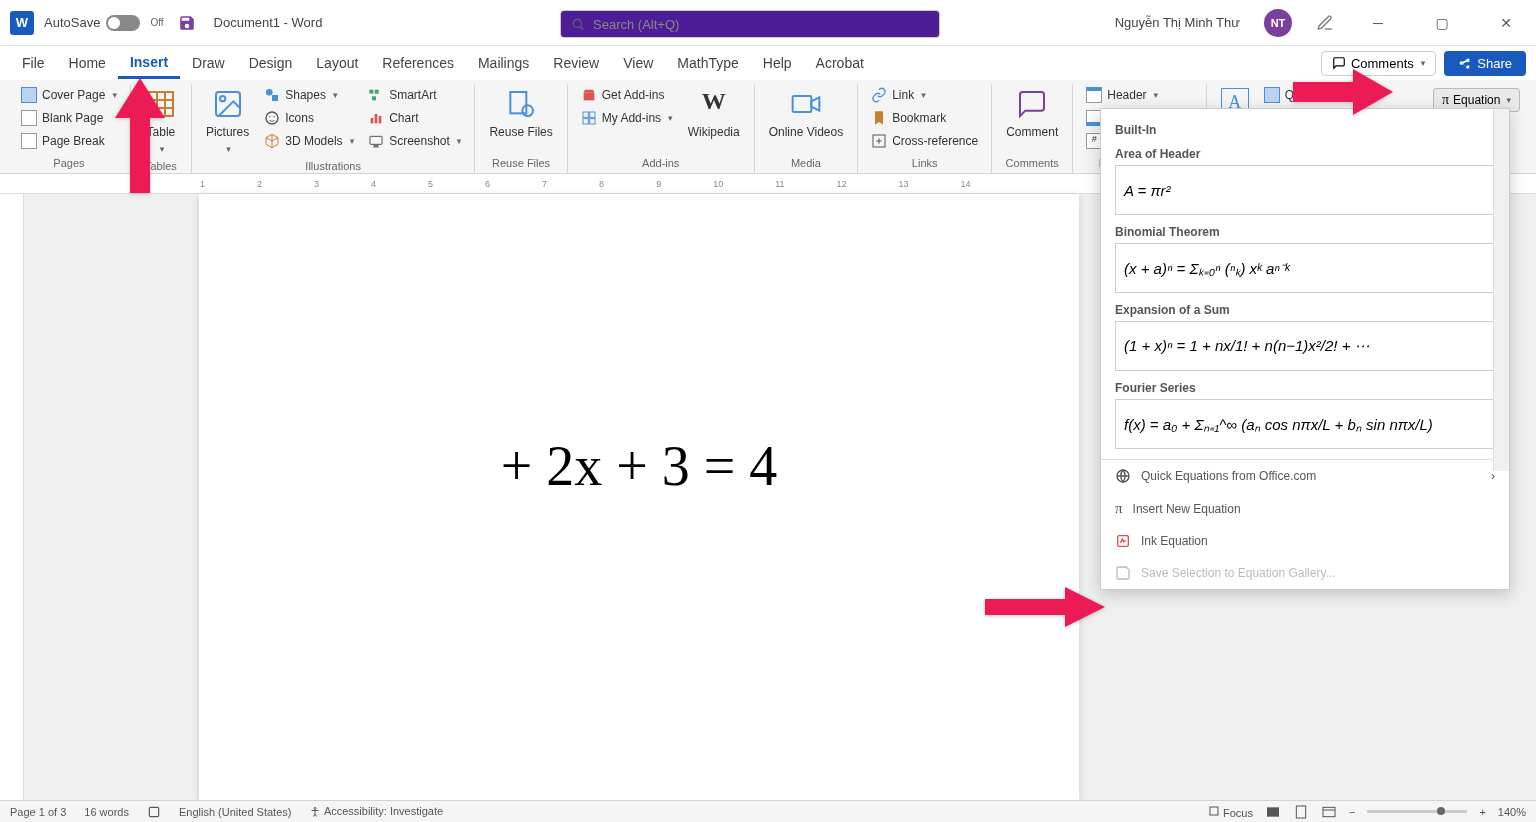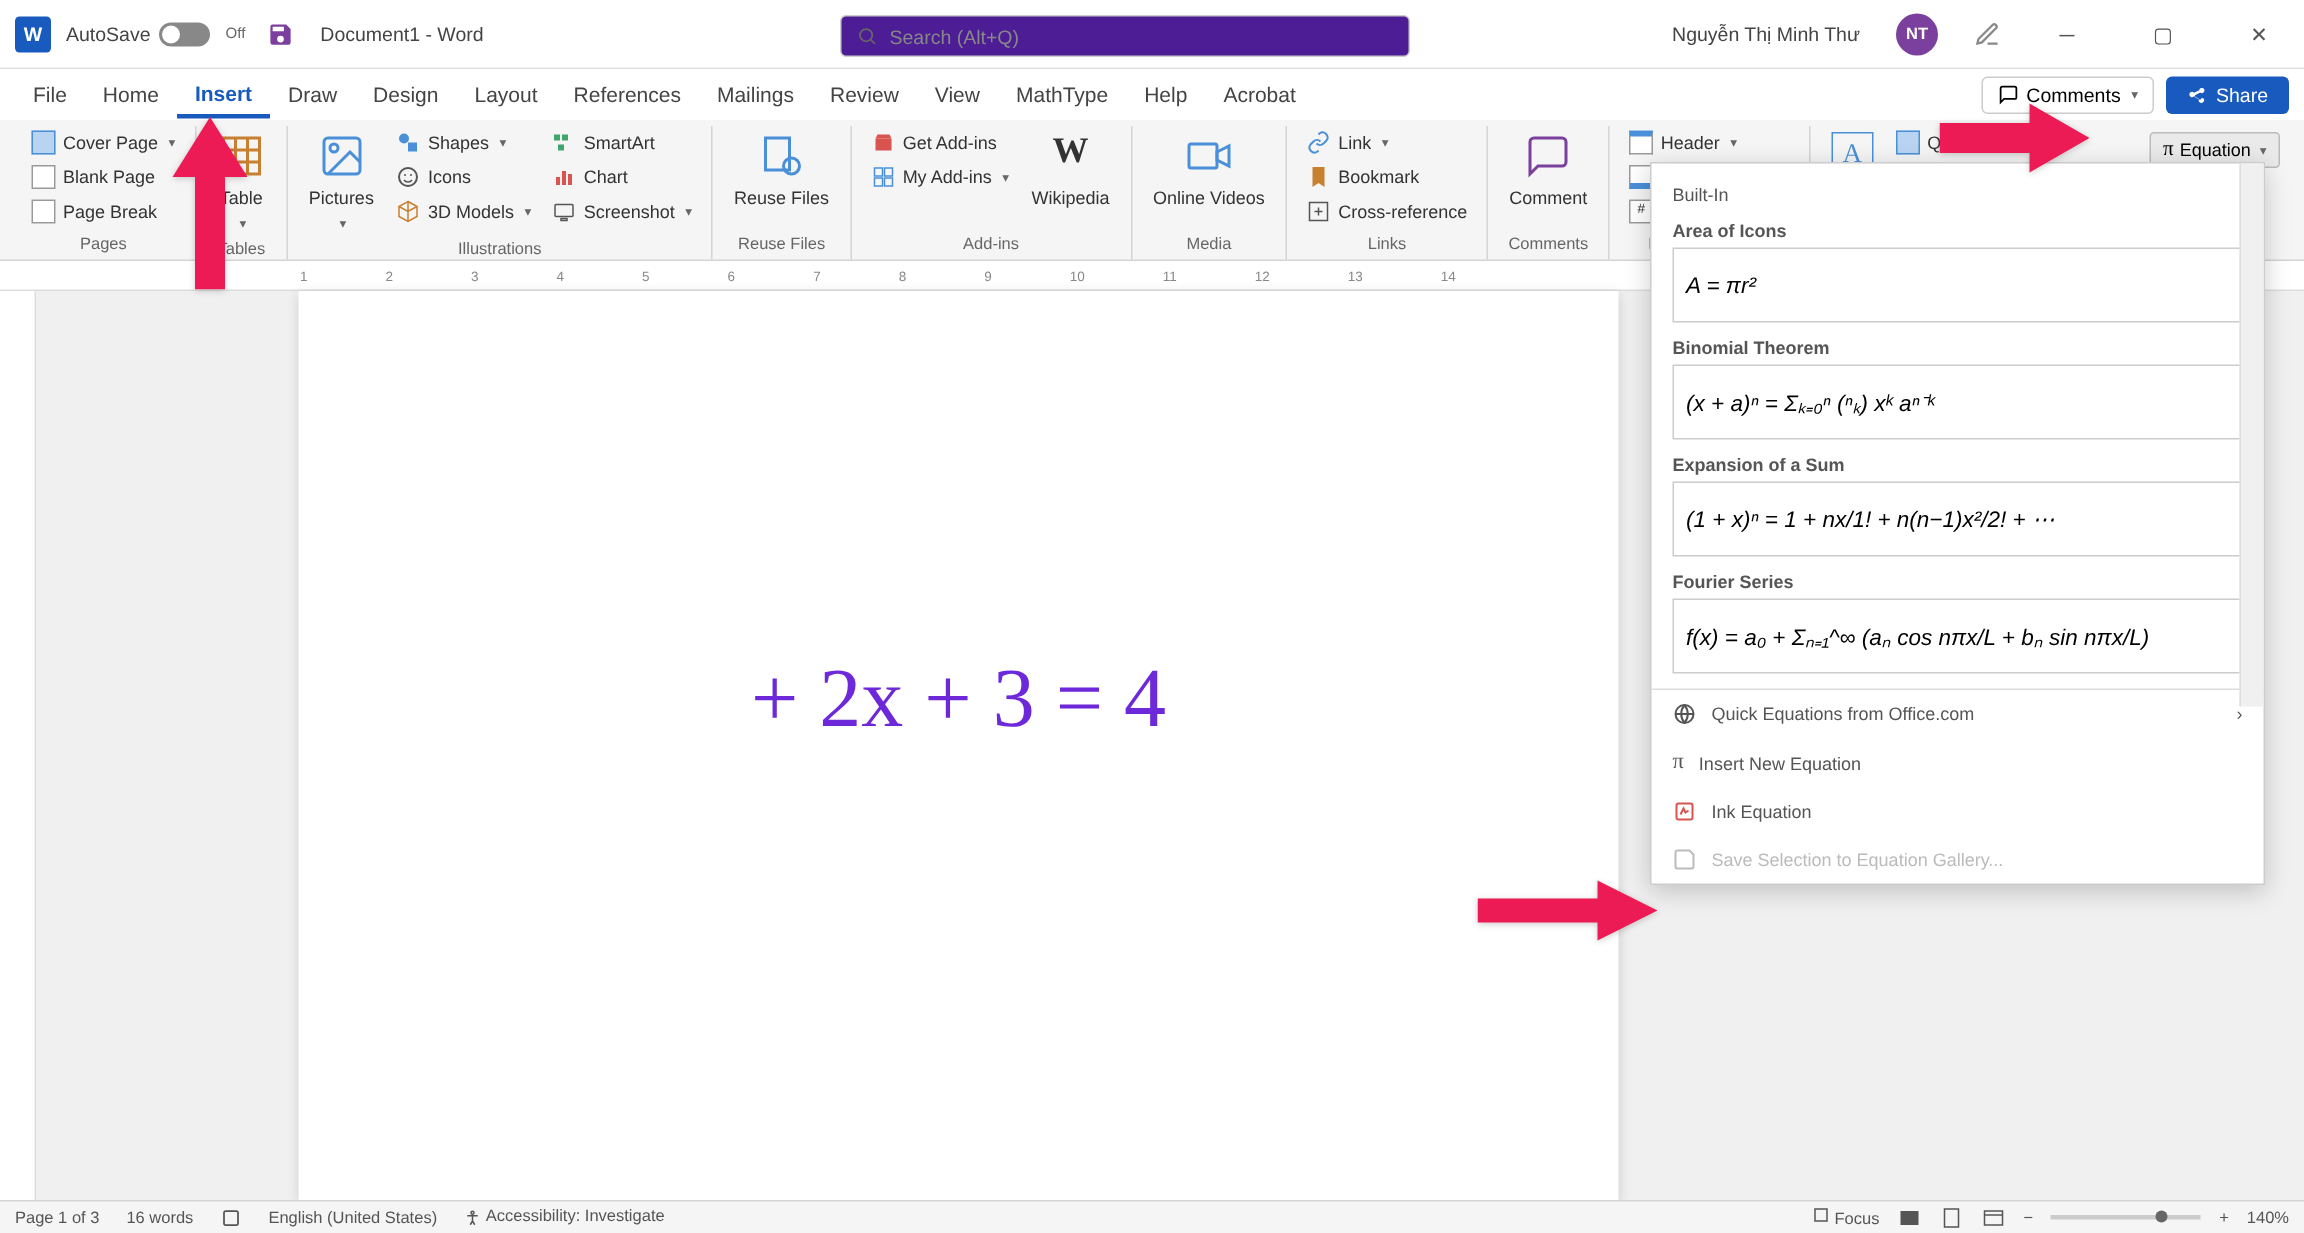--- a/index.html
+++ b/index.html
@@ -53,7 +53,7 @@
 
 .eq-panel { position: absolute; top: 108px; right: 26px; width: 410px; background: #fff; border: 1px solid #ccc; box-shadow: 0 4px 16px rgba(0,0,0,0.2); z-index: 100; }
 .eq-panel-body { max-height: 450px; overflow-y: auto; padding: 10px 14px; }
-.eq-section-title { font-size: 12px; font-weight: 400; color: #555; margin: 4px 0 6px 0; }
+.eq-section-title { font-size: 12px; font-weight: 700; color: #555; margin: 4px 0 6px 0; }
 .eq-item-title { font-size: 12px; font-weight: 700; color: #555; margin: 10px 0 4px 0; }
 .eq-box { border: 1px solid #ccc; padding: 10px 8px; min-height: 50px; font-family: "Cambria Math", serif; font-size: 15px; font-style: italic; display: flex; align-items: center; }
 .eq-footer { border-top: 1px solid #ddd; }

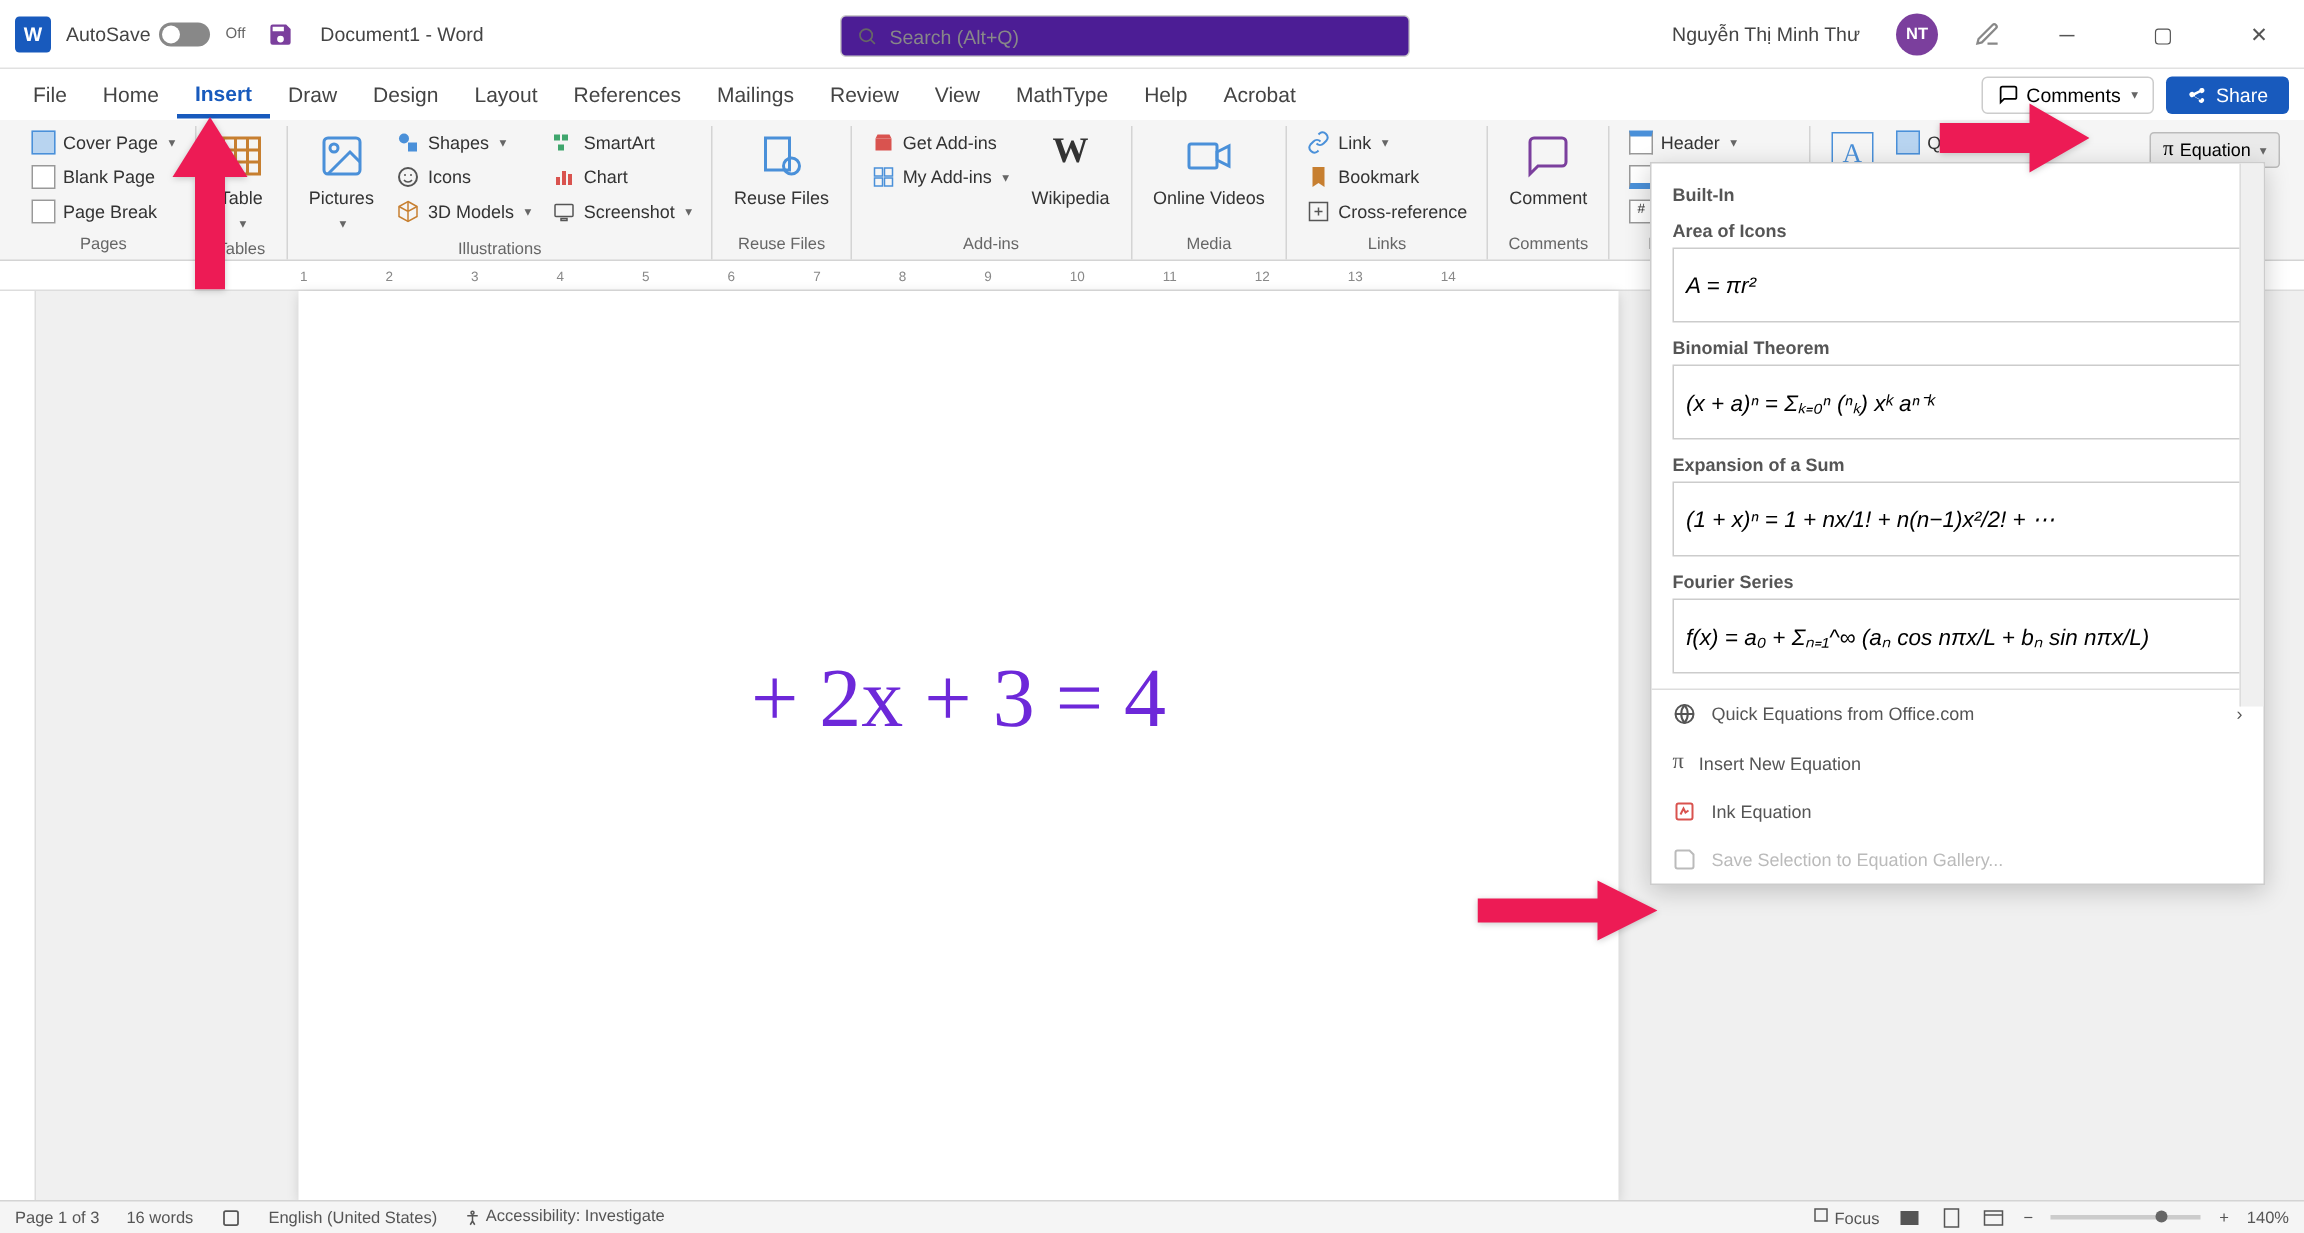--- a/index.html
+++ b/index.html
@@ -413,7 +413,7 @@
   <div class="eq-panel-body">
     <div class="eq-section-title">Built-In</div>
 
-    <div class="eq-item-title">Area of Icons</div>
+    <div class="eq-item-title">Area of Header</div>
     <div class="eq-box">
         <span>A = πr²</span>
       </div>

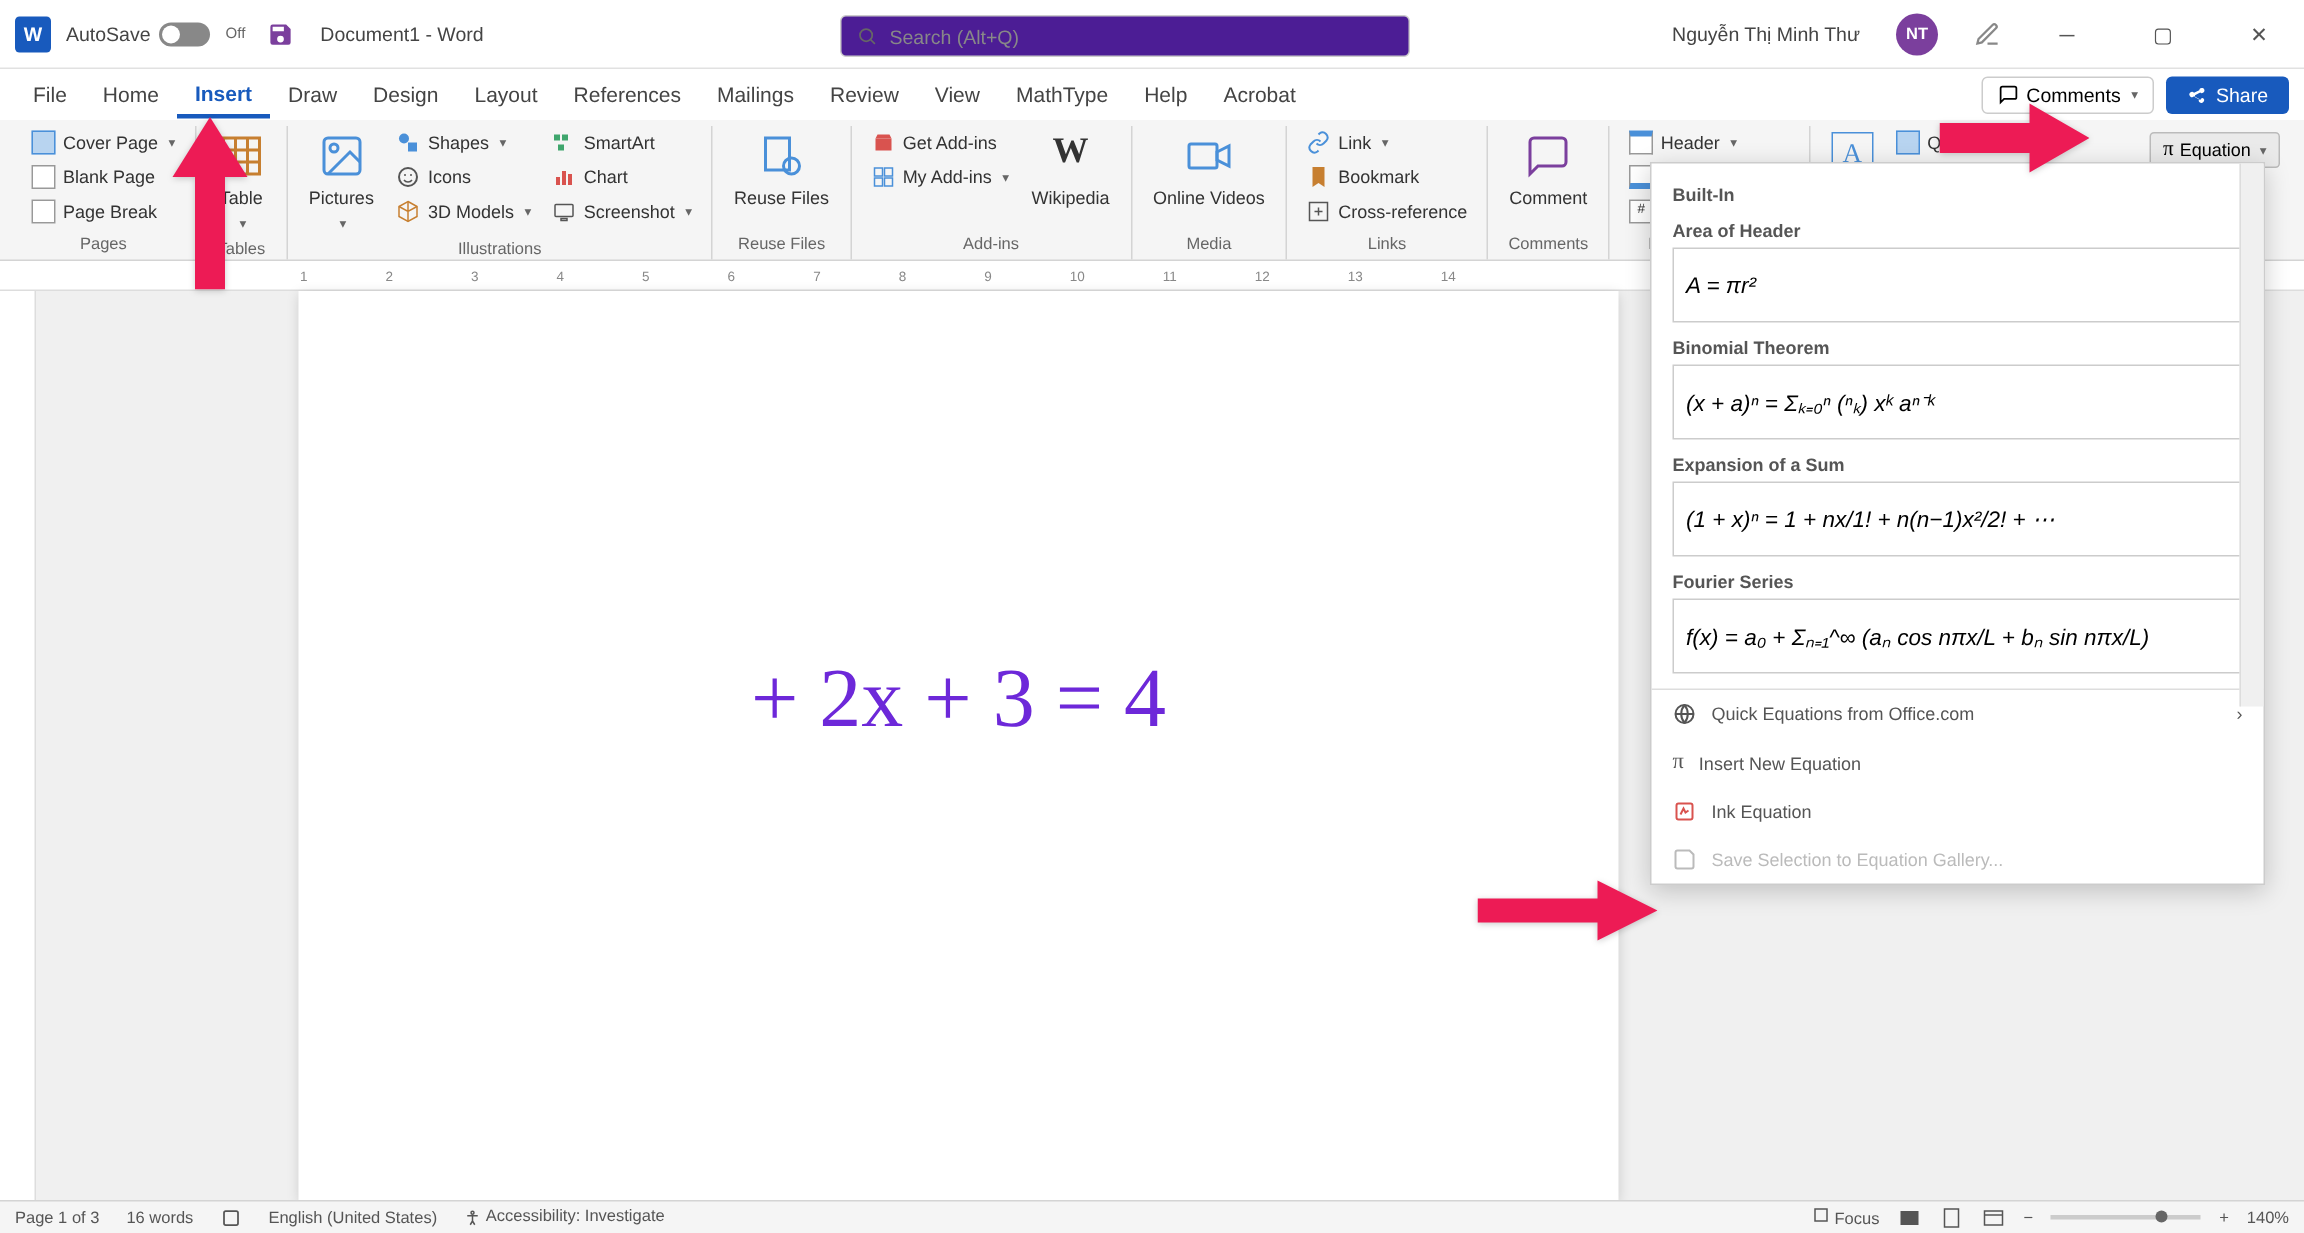--- a/index.html
+++ b/index.html
@@ -48,7 +48,7 @@
 .doc-area { position: absolute; top: 194px; left: 0; right: 0; bottom: 22px; background: #f0f0f0; display: flex; }
 .vruler { width: 24px; background: #fff; border-right: 1px solid #ddd; }
 .page { margin-left: 175px; width: 880px; background: #fff; box-shadow: 0 2px 8px rgba(0,0,0,0.15); position: relative; }
-.equation-text { position: absolute; top: 240px; left: 50%; transform: translateX(-50%); font-size: 56px; color: #6d28d9; font-family: "Cambria Math", serif; }
+.equation-text { position: absolute; top: 240px; left: 50%; transform: translateX(-50%); font-size: 56px; color: #000000; font-family: "Cambria Math", serif; }
 
 
 .eq-panel { position: absolute; top: 108px; right: 26px; width: 410px; background: #fff; border: 1px solid #ccc; box-shadow: 0 4px 16px rgba(0,0,0,0.2); z-index: 100; }

